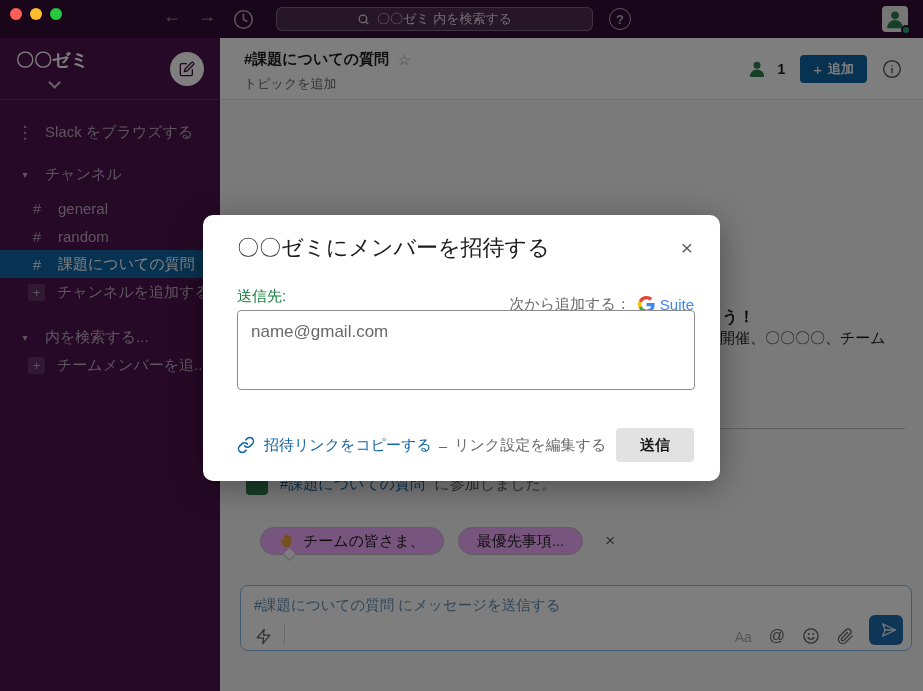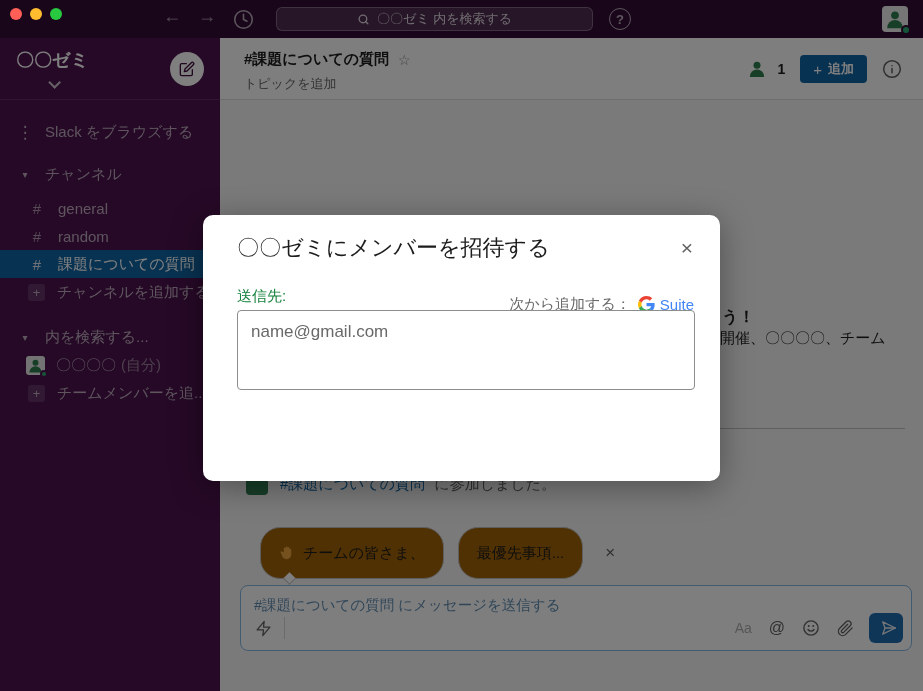--- a/index.html
+++ b/index.html
@@ -188,17 +188,6 @@
         <span class="lead caret">▾</span>
         <span>内を検索する...</span>
       </div>
-      <div class="srow chan" style="padding-left:26px;">
-        <span class="dm-avatar">
-          <svg width="17" height="17" viewBox="0 0 24 24" fill="#2E7D4F">
-              <circle cx="12" cy="8" r="4.2"></circle>
-              <path d="M3.5 22v-0.5a8.5 8.5 0 0 1 17 0V22z"></path>
-            </svg>
-          <span class="presence"></span>
-        </span>
-        <span>〇〇〇〇</span>
-        <span class="dim-suffix">(自分)</span>
-      </div>
       <div class="srow chan">
         <span class="plusbox">+</span>
         <span>チームメンバーを追...</span>

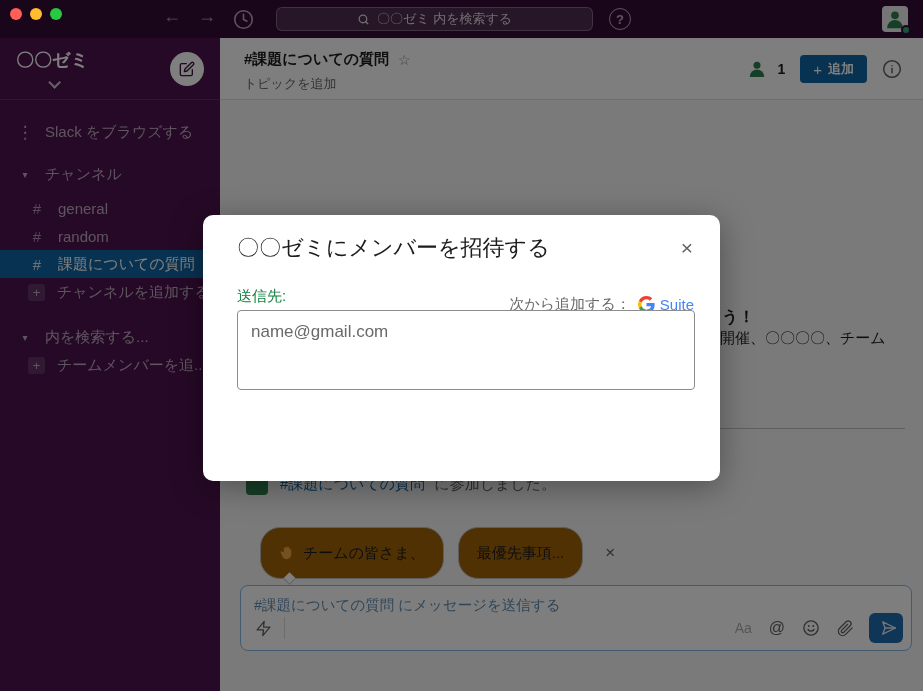--- a/index.html
+++ b/index.html
@@ -308,6 +308,20 @@
       </span>
     </div>
     <textarea class="email-input" placeholder="name@gmail.com" style=""></textarea>
+    <div class="modal-footer">
+      <span class="copy-link">
+        <span style="display:flex;">
+          <svg width="18" height="18" viewBox="0 0 24 24" fill="none" stroke="#1264A3" stroke-width="2" stroke-linecap="round" stroke-linejoin="round">
+              <path d="M10 13a5 5 0 0 0 7.54.54l3-3a5 5 0 0 0-7.07-7.07l-1.72 1.71"></path>
+              <path d="M14 11a5 5 0 0 0-7.54-.54l-3 3a5 5 0 0 0 7.07 7.07l1.71-1.71"></path>
+            </svg>
+        </span>
+        <span>招待リンクをコピーする</span>
+      </span>
+      <span class="sep">–</span>
+      <span class="edit-link">リンク設定を編集する</span>
+      <button class="send-submit">送信</button>
+    </div>
   </div>
 
 </div>

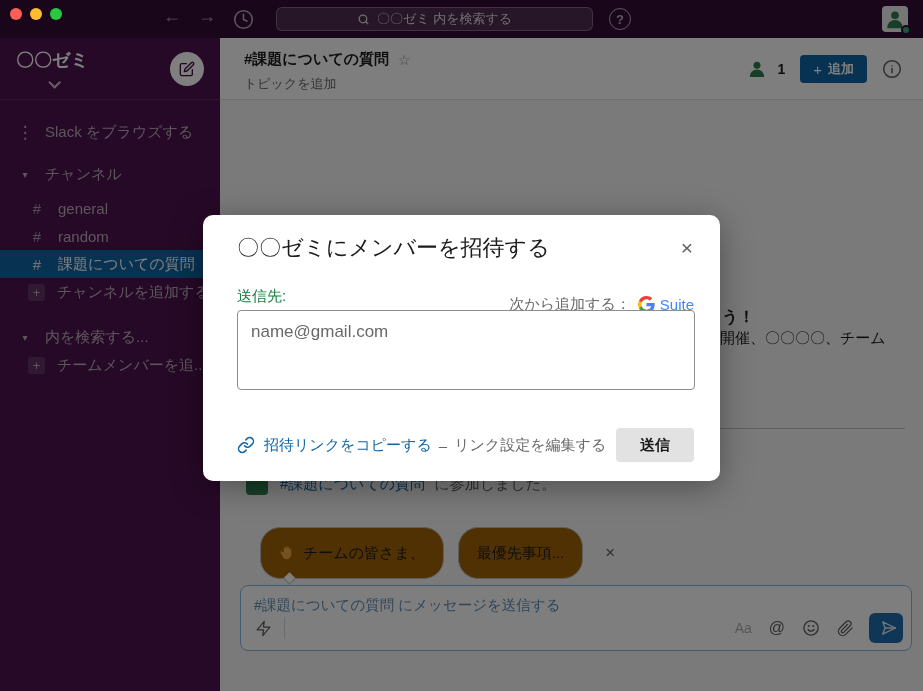--- a/index.html
+++ b/index.html
@@ -69,7 +69,7 @@
   .joined-suffix { color:#616061; margin-left:5px; }
 
   .pills { position:absolute; left:40px; top:489px; display:flex; align-items:center; gap:14px; }
-  .pill { position:relative; height:52px; border:1px solid #BDBDBD; border-radius:20px; background:#a16207;
+  .pill { position:relative; height:28px; border:1px solid #BDBDBD; border-radius:20px; background:#f0abfc;
     display:flex; align-items:center; gap:8px; padding:0 18px; font-size:15px; color:#1D1C1D; cursor:pointer; }
   .pill-tail { position:absolute; left:24px; bottom:-5px; width:9px; height:9px; background:#FFFFFF;
     border-right:1px solid #BDBDBD; border-bottom:1px solid #BDBDBD; transform:rotate(45deg); }

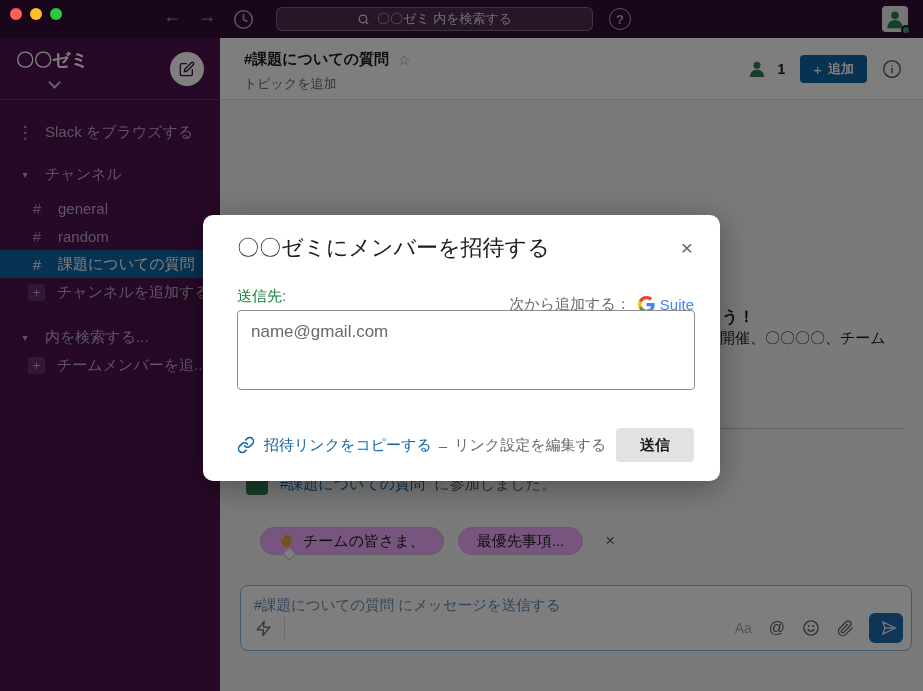--- a/index.html
+++ b/index.html
@@ -78,7 +78,7 @@
   .composer { position:absolute; left:20px; right:11px; top:547px; height:66px; background:#FDFDFD;
     border:1.5px solid #84B7E2; border-radius:8px; }
   .composer-ph { position:absolute; left:13px; top:10px; font-size:14.5px; color:#608CB0; }
-  .composer-bar { position:absolute; left:10px; right:8px; bottom:5px; height:34px; display:flex; align-items:center; }
+  .composer-bar { position:absolute; left:10px; right:8px; bottom:5px; height:34px; display:flex; align-items:flex-end; }
   .vdiv { width:1px; height:22px; background:rgba(0,0,0,0.15); margin:0 12px; }
   .cb-spacer { flex:1; }
   .cb-icon { color:#616061; display:flex; align-items:center; justify-content:center; margin-left:17px; cursor:pointer; }

